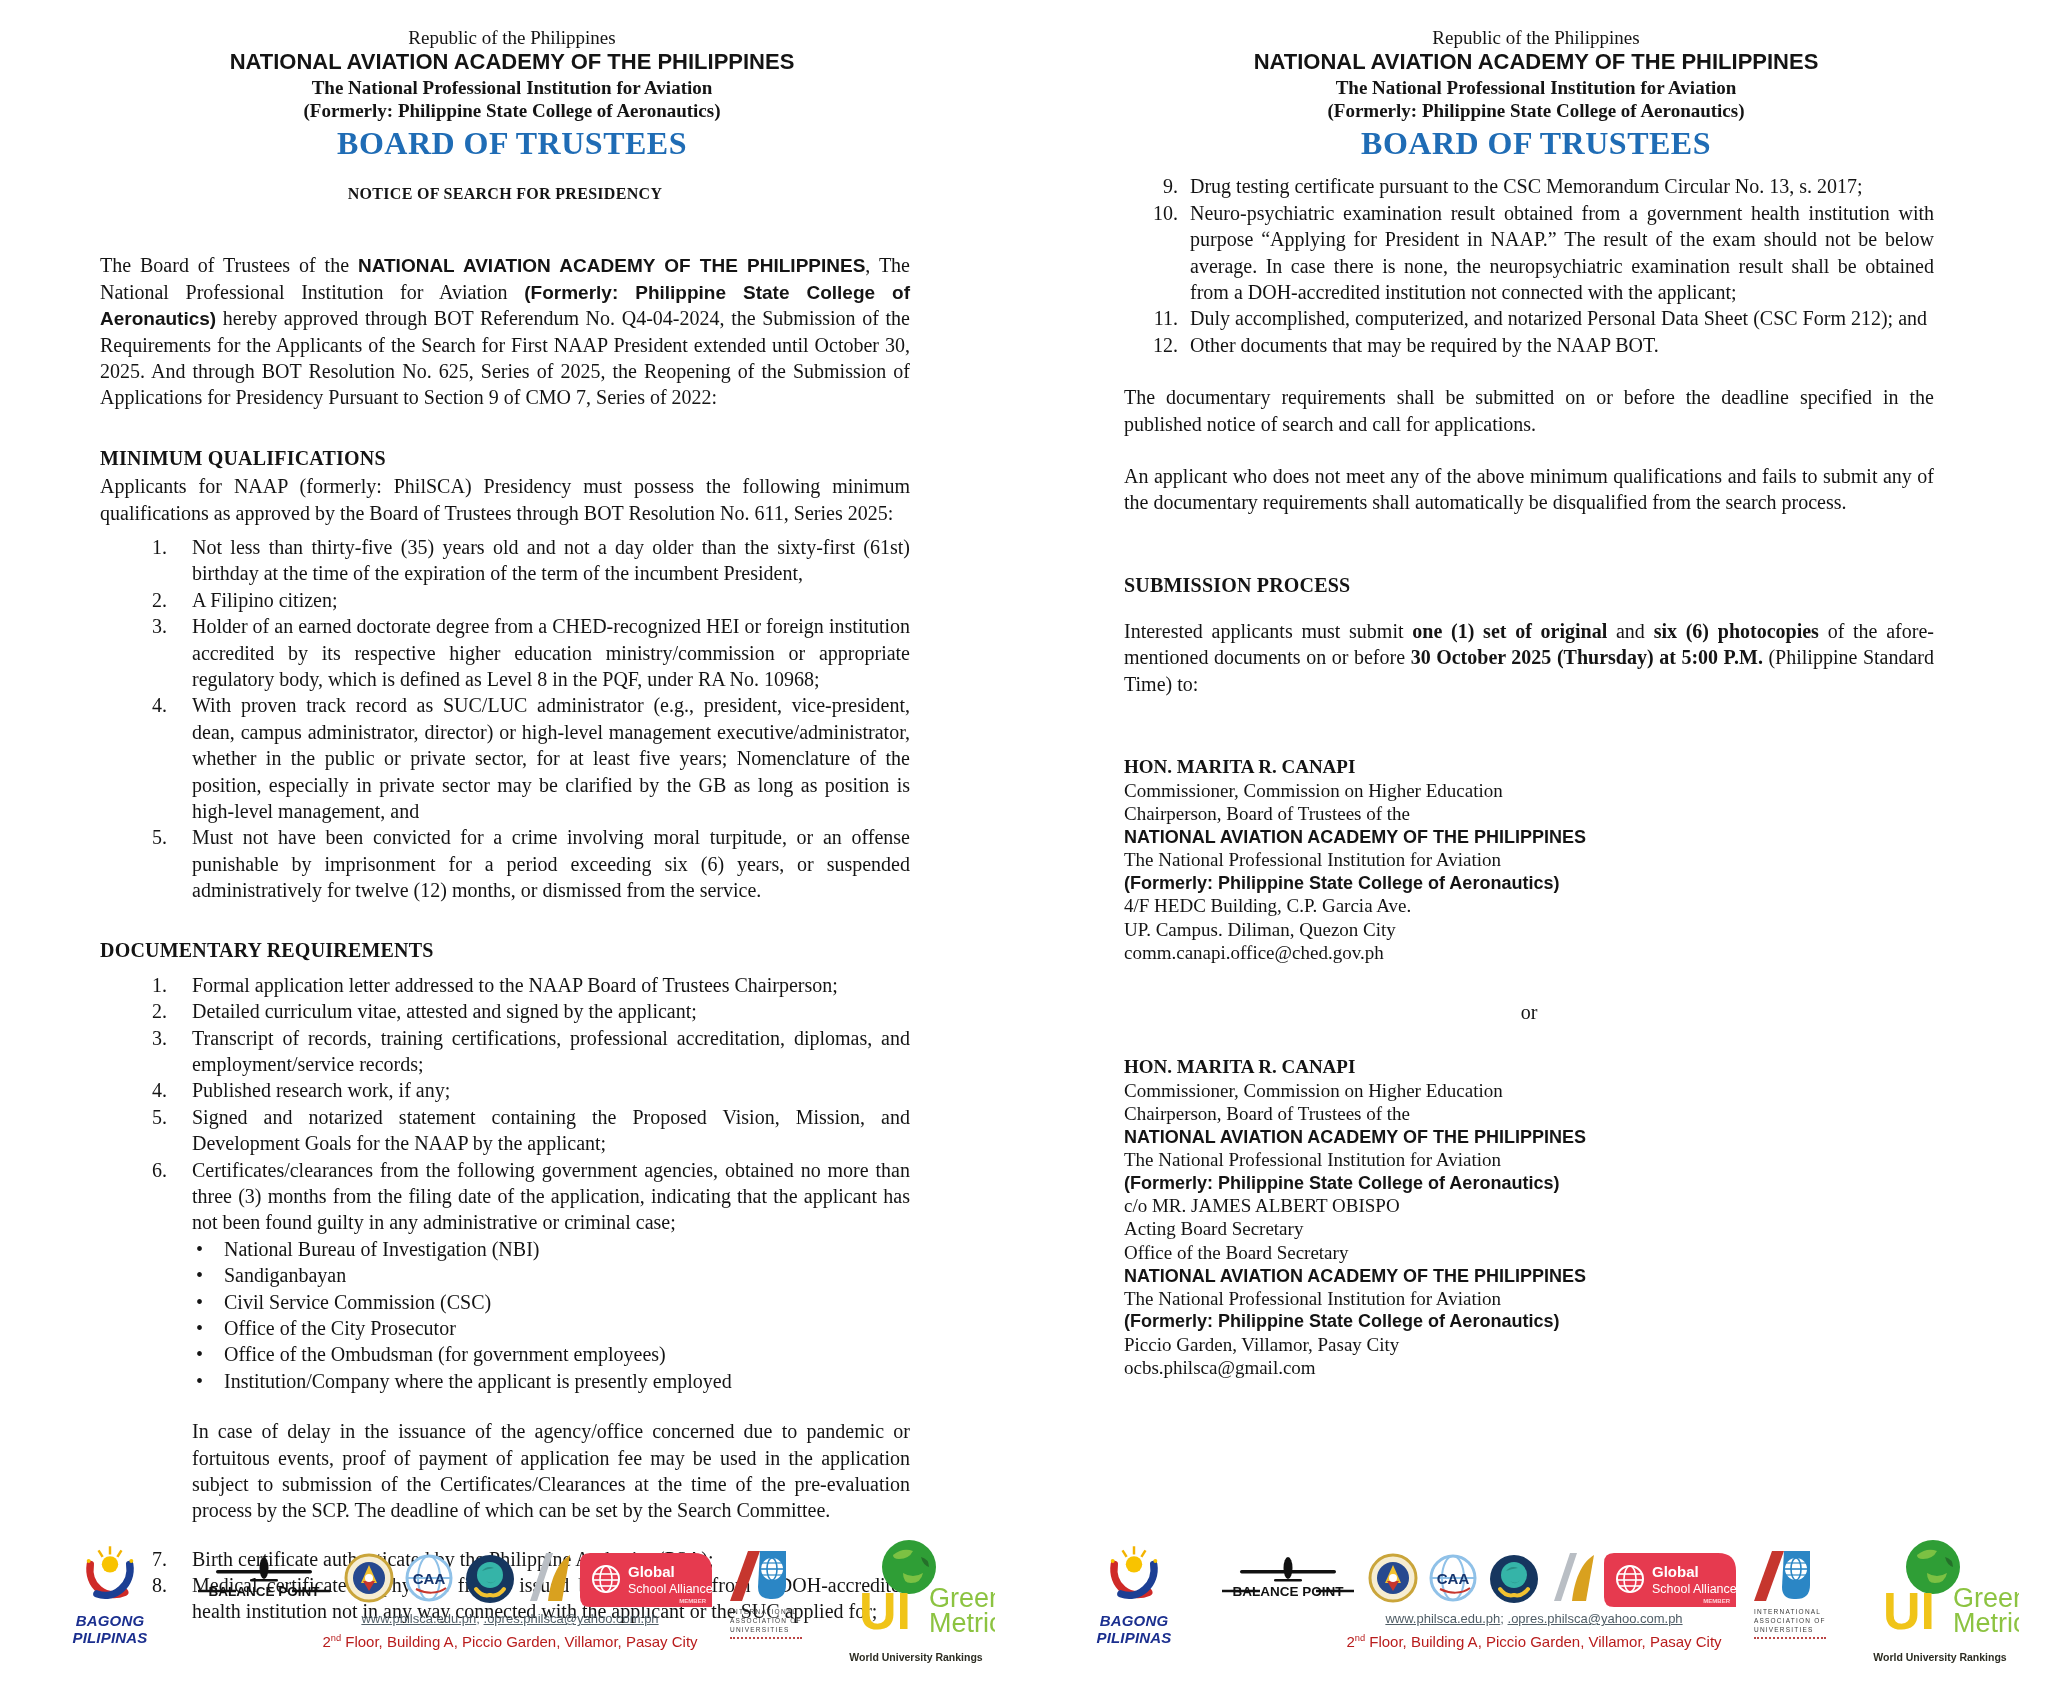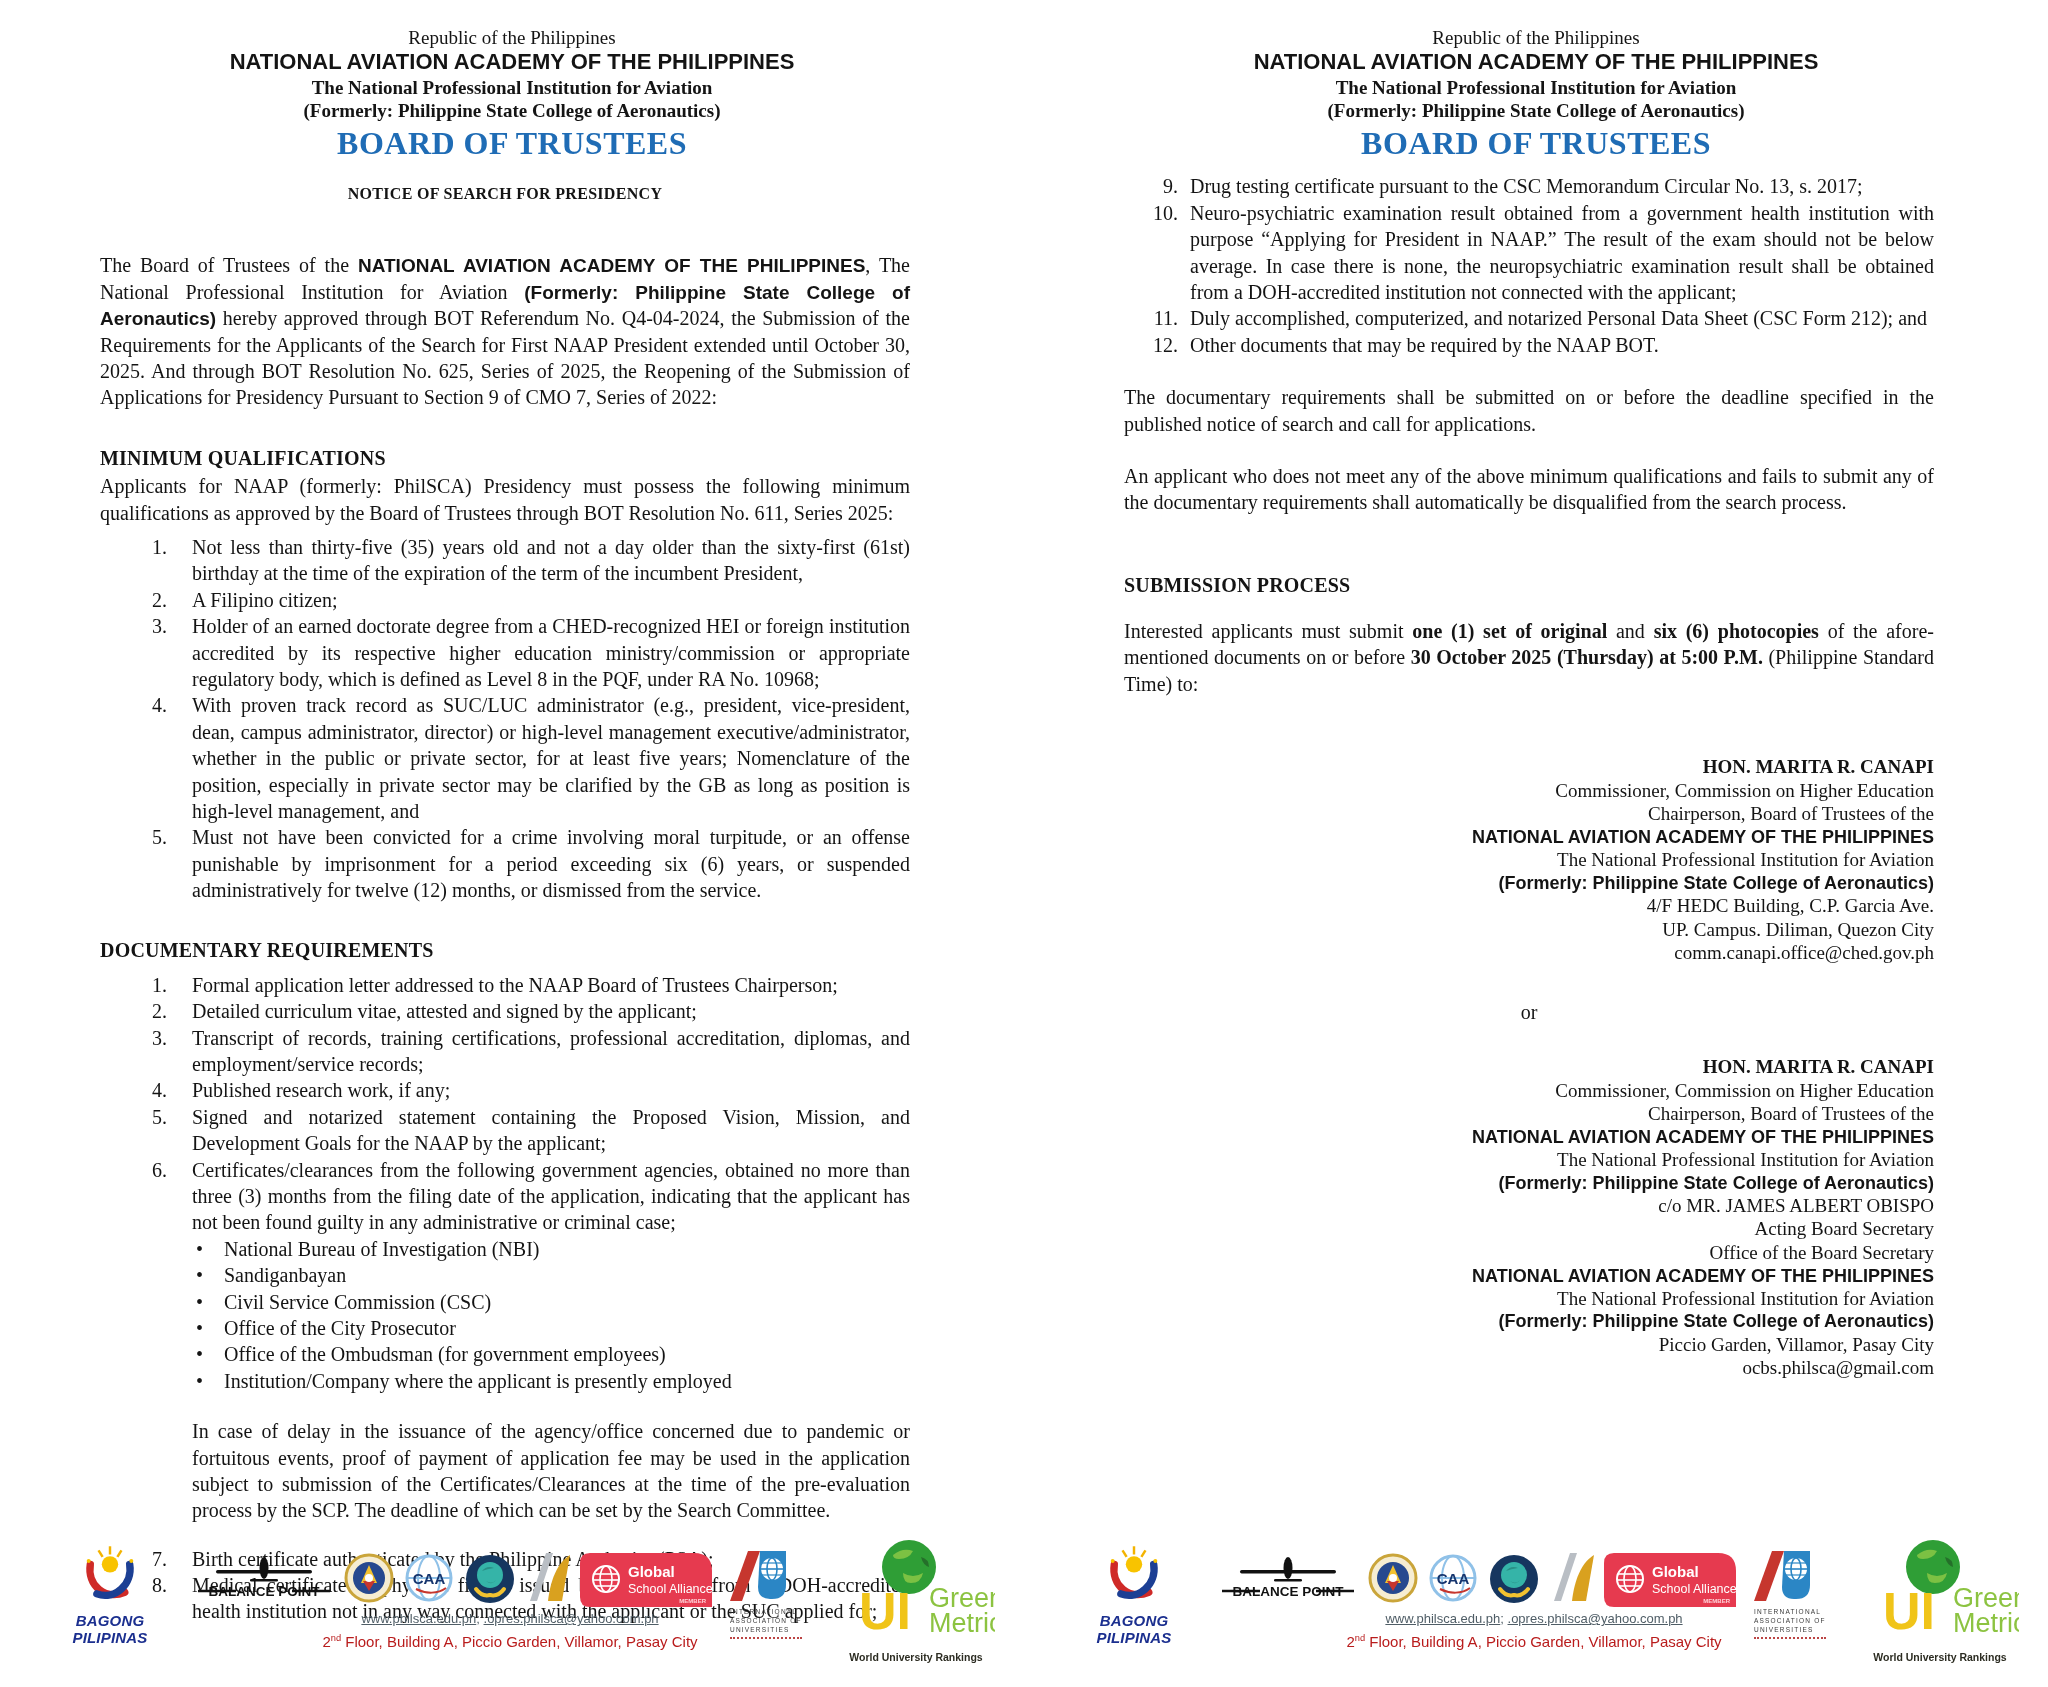--- a/index.html
+++ b/index.html
@@ -37,7 +37,7 @@
   .b-serif{font-weight:700;}
   .p-gap{margin-top:26px;}
   .sub-h{margin-top:56px;}
-  .addr{margin-top:58px;text-align:right;line-height:1.24;font-size:19px;}
+  .addr{margin-top:58px;text-align:left;line-height:1.24;font-size:19px;}
   .addr2{margin-top:30px;}
   .or-line{margin-top:34px;text-align:center;}
 

